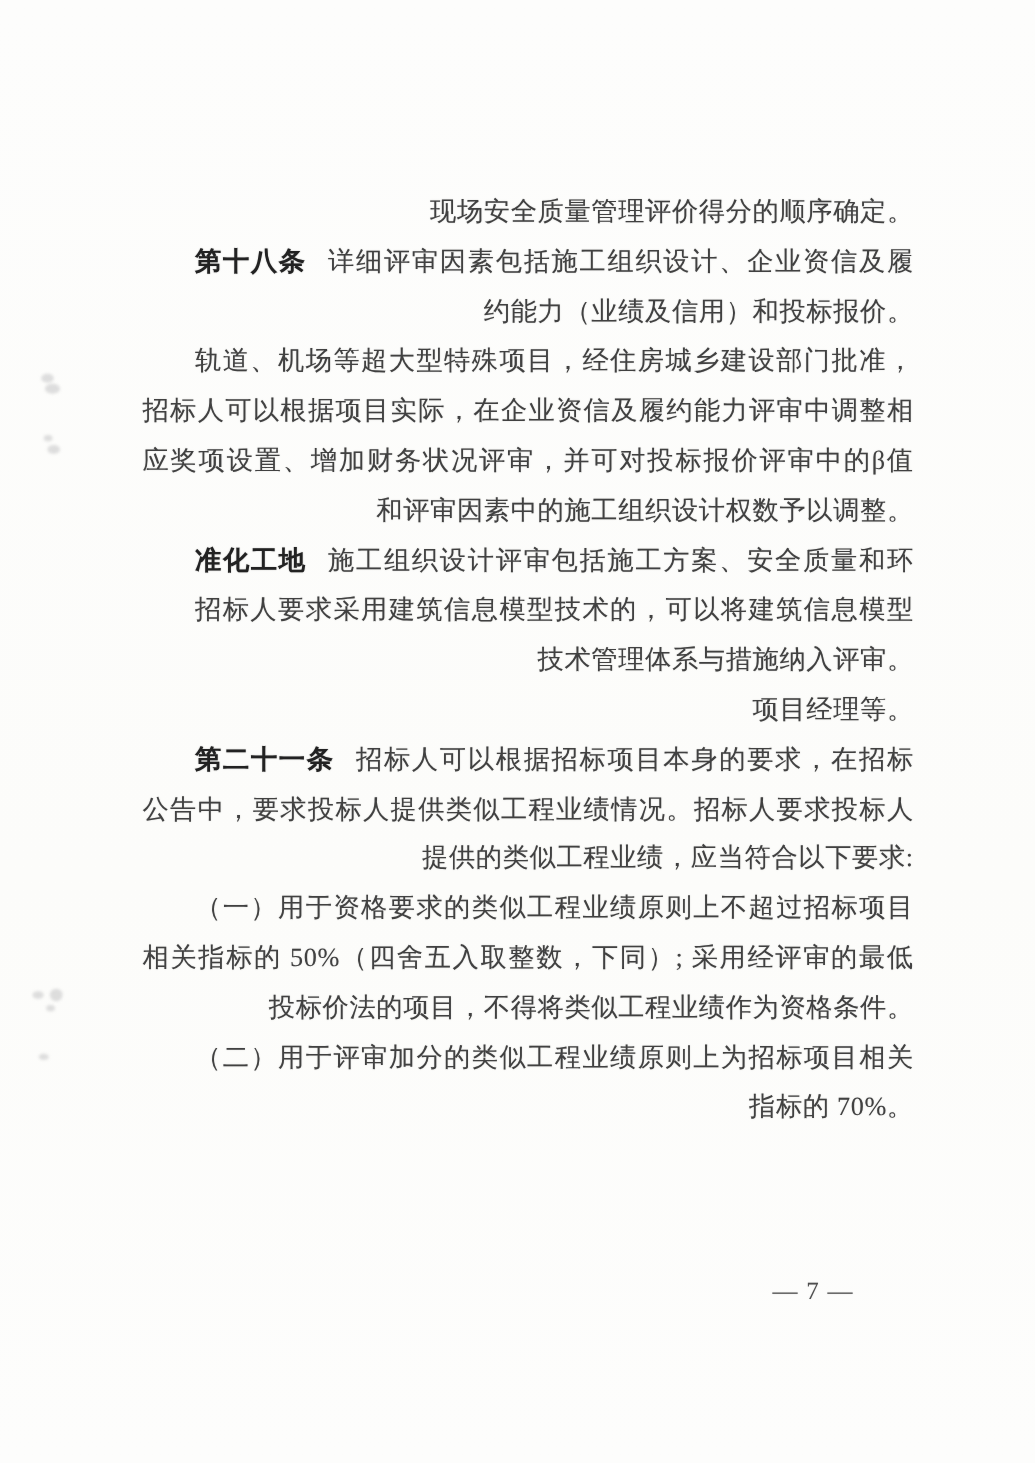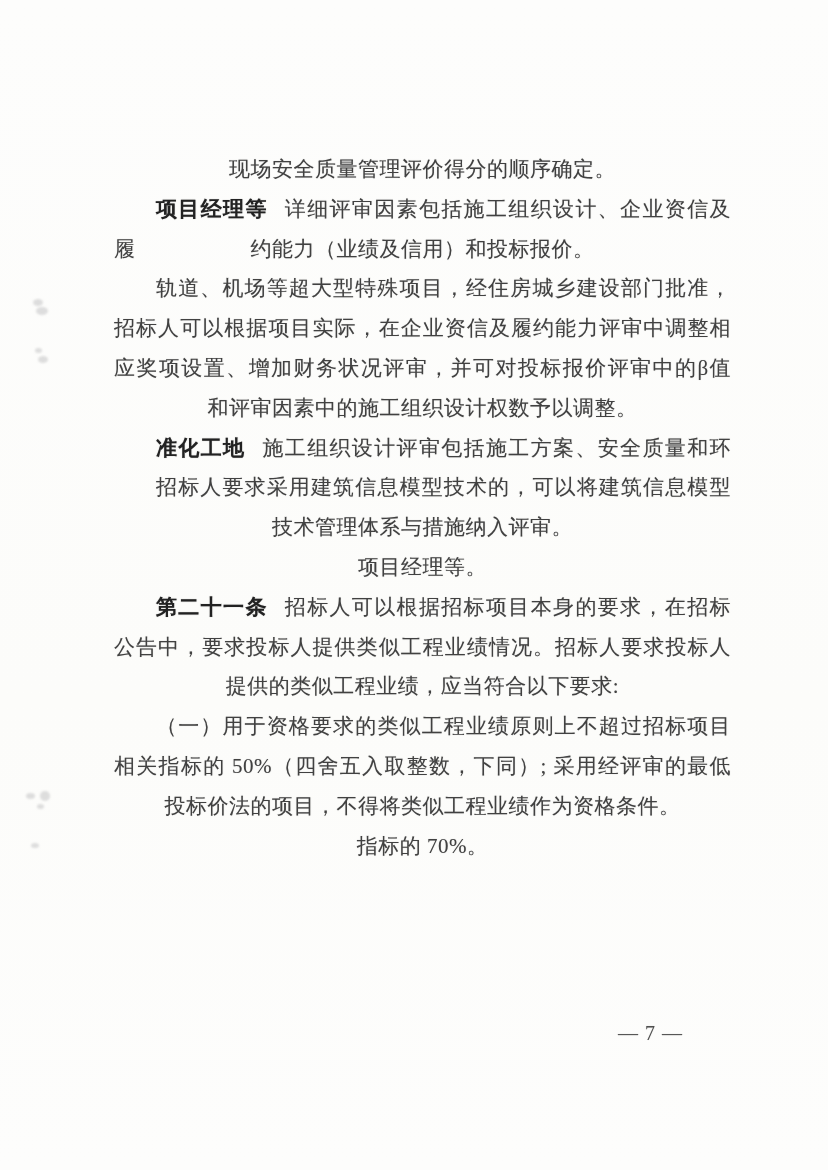--- a/index.html
+++ b/index.html
@@ -33,7 +33,7 @@
     letter-spacing: 0.5px;
     text-shadow: 0 0 1px rgba(80,80,80,0.35);
     white-space: pre-wrap;
-    text-align: center;
+    text-align: right;
   }
   .line.justify {
     text-align: justify;

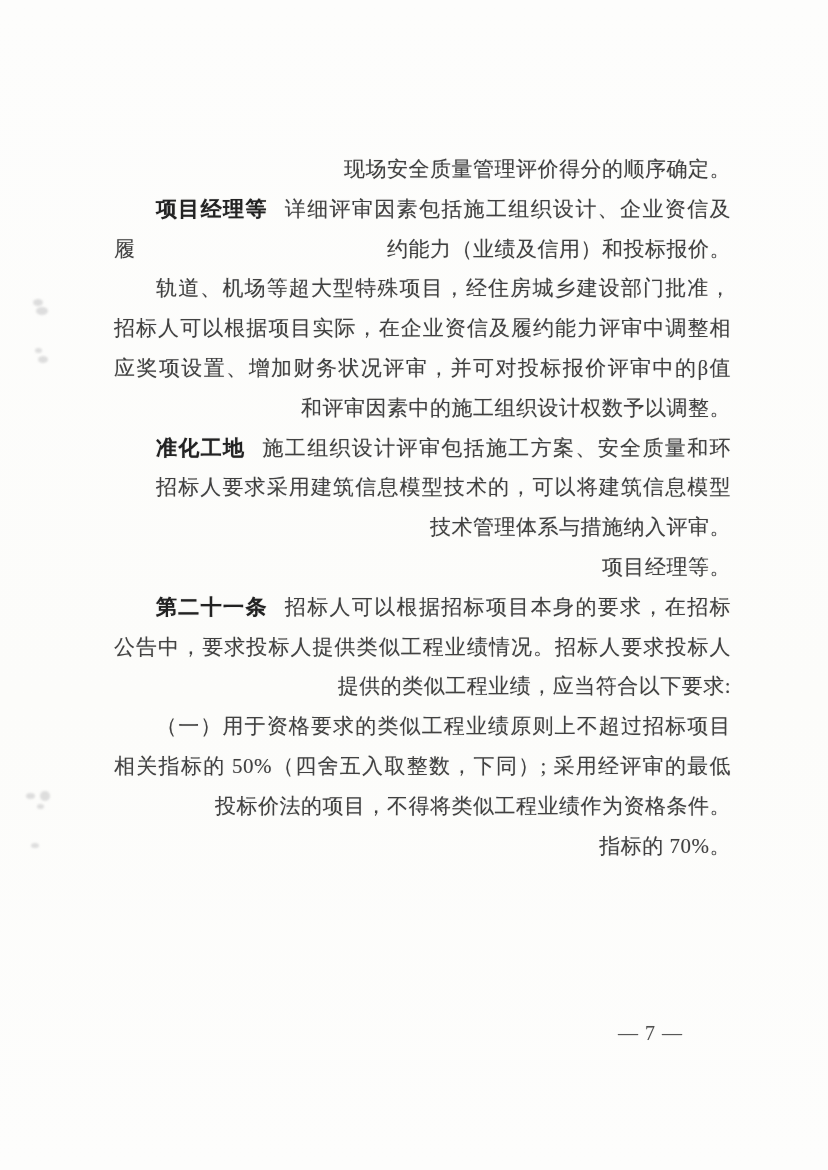--- a/index.html
+++ b/index.html
@@ -73,7 +73,7 @@
 
   <div class="text-block">
       <div class="line">现场安全质量管理评价得分的顺序确定。</div>
-      <div class="line indent justify"><span class="art">项目经理等</span>详细评审因素包括施工组织设计、企业资信及履</div>
+      <div class="line indent justify"><span class="art">第十八条</span>详细评审因素包括施工组织设计、企业资信及履</div>
       <div class="line">约能力（业绩及信用）和投标报价。</div>
       <div class="line indent justify">轨道、机场等超大型特殊项目，经住房城乡建设部门批准，</div>
       <div class="line justify">招标人可以根据项目实际，在企业资信及履约能力评审中调整相</div>

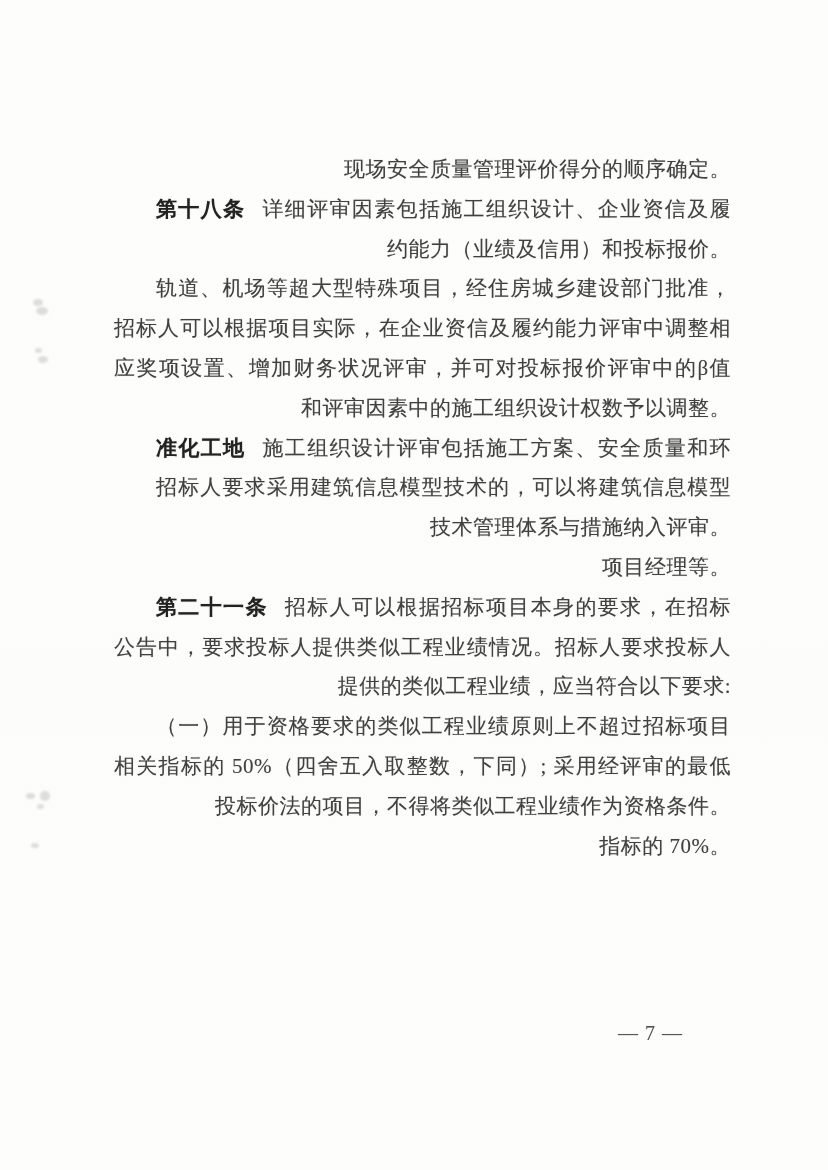--- a/index.html
+++ b/index.html
@@ -89,6 +89,7 @@
       <div class="line indent justify">（一）用于资格要求的类似工程业绩原则上不超过招标项目</div>
       <div class="line justify">相关指标的 50%（四舍五入取整数，下同）; 采用经评审的最低</div>
       <div class="line">投标价法的项目，不得将类似工程业绩作为资格条件。</div>
+      <div class="line indent justify">（二）用于评审加分的类似工程业绩原则上为招标项目相关</div>
       <div class="line">指标的 70%。</div>
     </div>
 

